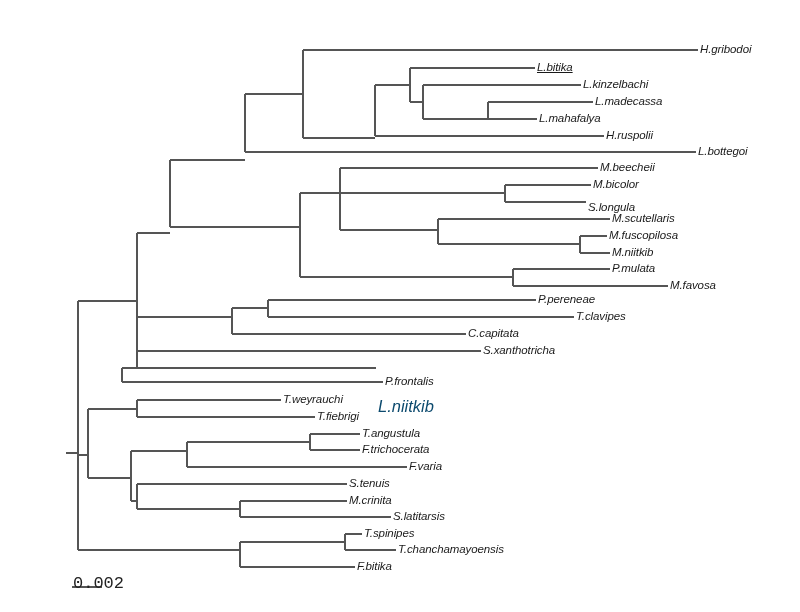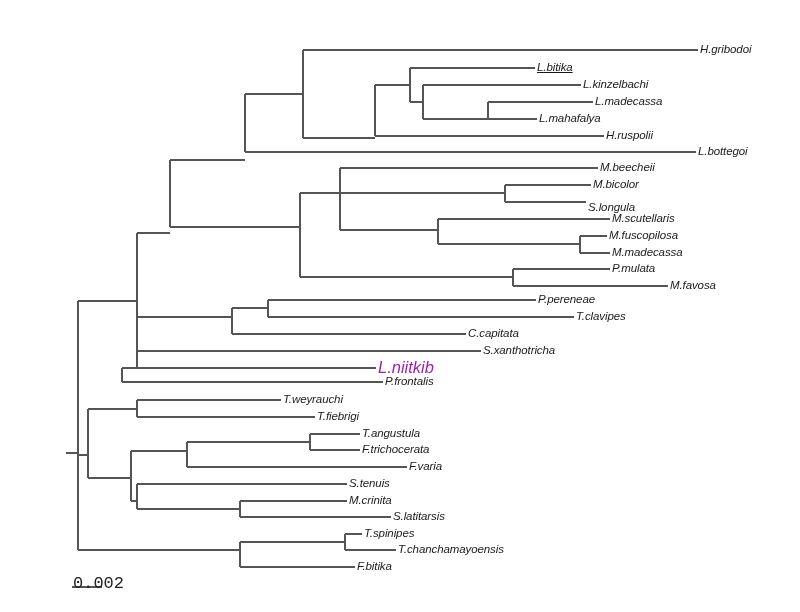--- a/index.html
+++ b/index.html
@@ -164,7 +164,7 @@
       <div class="tip-label" style="left: 588px; top: 202px;">S.longula</div>
       <div class="tip-label" style="left: 612px; top: 213px;">M.scutellaris</div>
       <div class="tip-label" style="left: 609px; top: 230px;">M.fuscopilosa</div>
-      <div class="tip-label" style="left: 612px; top: 247px;">M.madecassa</div>
+      <div class="tip-label" style="left: 612px; top: 247px;">M.niitkib</div>
       <div class="tip-label" style="left: 612px; top: 263px;">P.mulata</div>
       <div class="tip-label" style="left: 670px; top: 280px;">M.favosa</div>
       <div class="tip-label" style="left: 538px; top: 294px;">P.pereneae</div>

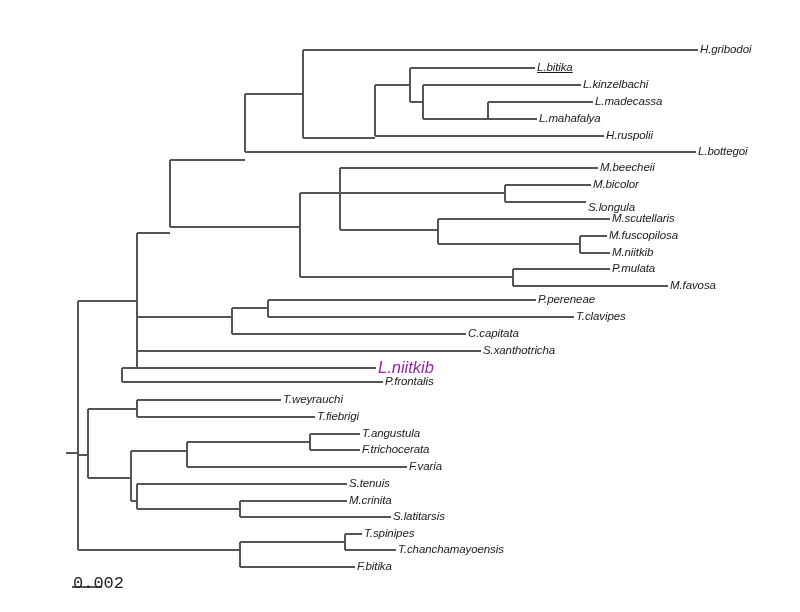--- a/index.html
+++ b/index.html
@@ -39,10 +39,11 @@
     letter-spacing: -0.1px;
   }
   .tip-label.highlight {
-    color: #a21caf;
+    color: #0c4a6e;
     font-size: 16.5px;
     font-weight: 500;
     letter-spacing: 0px;
+    margin-top: 39px;
   }
   .scale-label {
     position: absolute;

